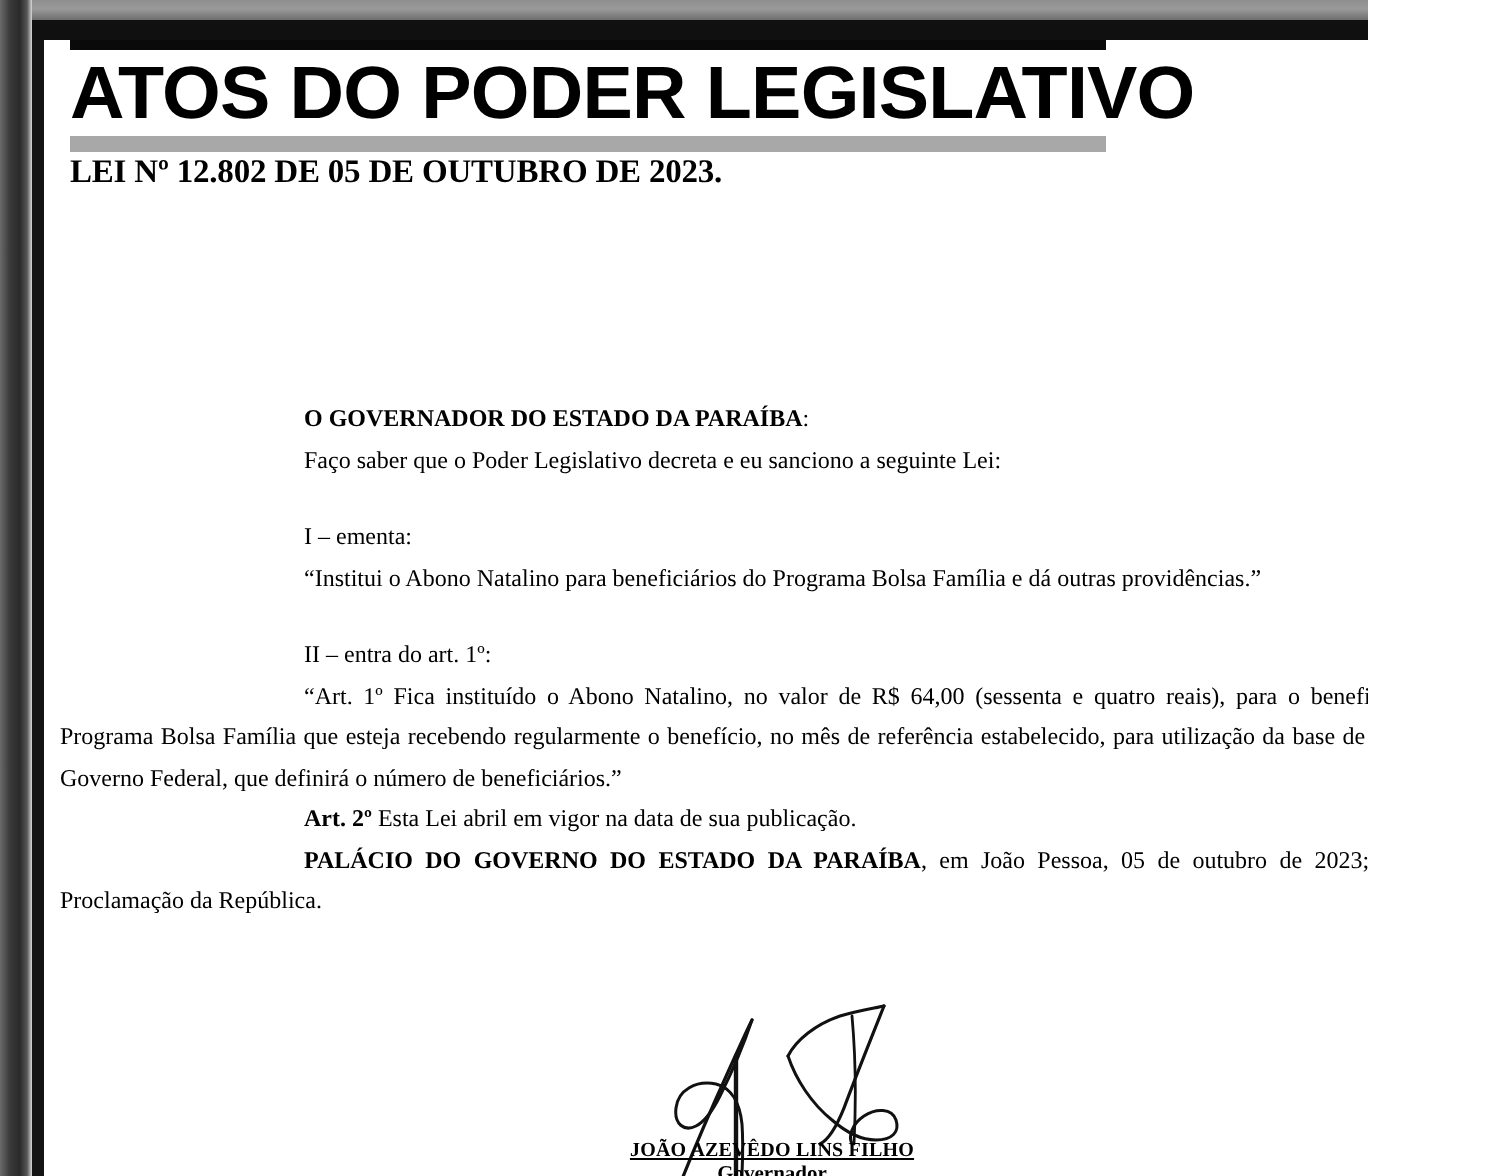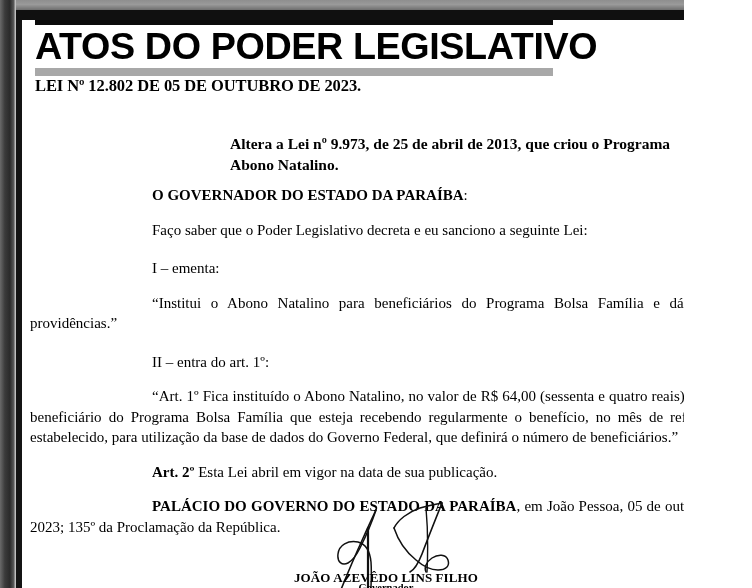--- a/index.html
+++ b/index.html
@@ -197,7 +197,6 @@
       <div>LEI Nº 12.802 DE 05 DE OUTUBRO  DE 2023.</div>
     </div>
 
-    <div class="ementa">Altera a Lei nº 9.973, de 25 de abril de 2013, que criou o Programa Abono Natalino.</div>
 
     <div class="body">
 

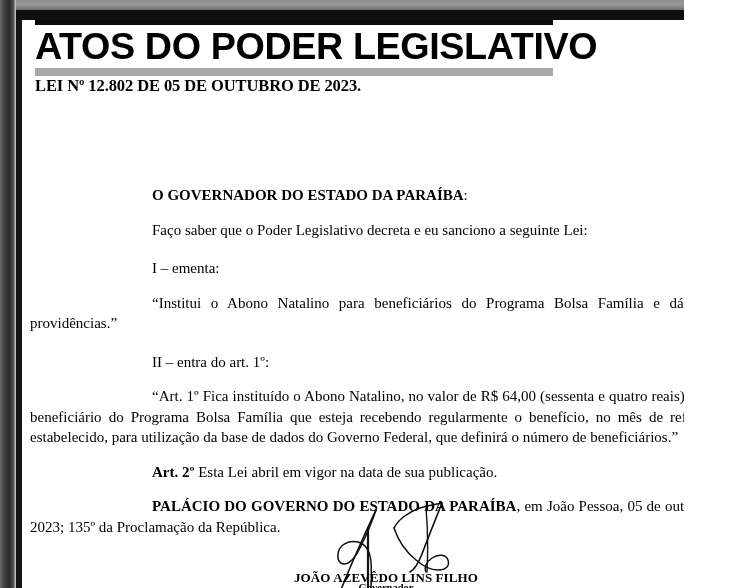--- a/index.html
+++ b/index.html
@@ -119,9 +119,9 @@
   .body {
     position: absolute;
     left: 8px;
-    top: 165px;
+    top: 179px;
     width: 700px;
-    font-size: 15px;
+    font-size: 12px;
     line-height: 20.5px;
     text-align: justify;
   }

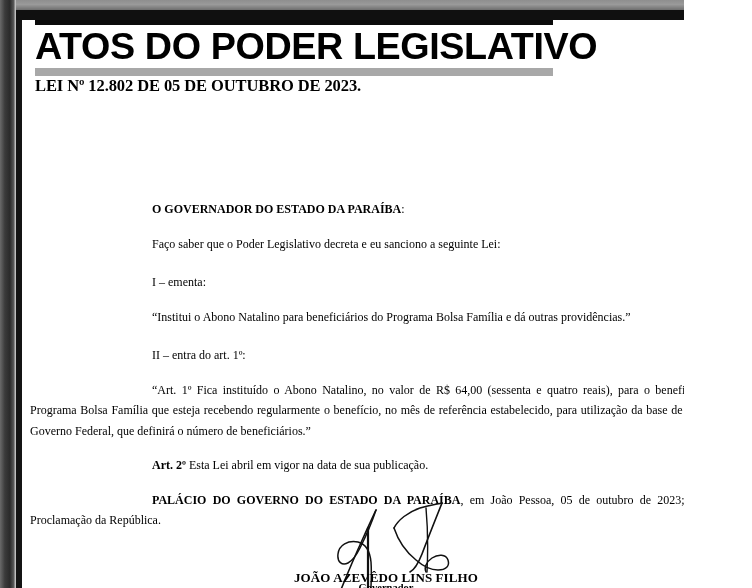--- a/index.html
+++ b/index.html
@@ -134,7 +134,7 @@
     font-family: Liberation Serif, serif;
   }
   .body p.tight {
-    margin-top: 14px;
+    margin-top: 0;
   }
   .center-head {
     font-weight: bold;

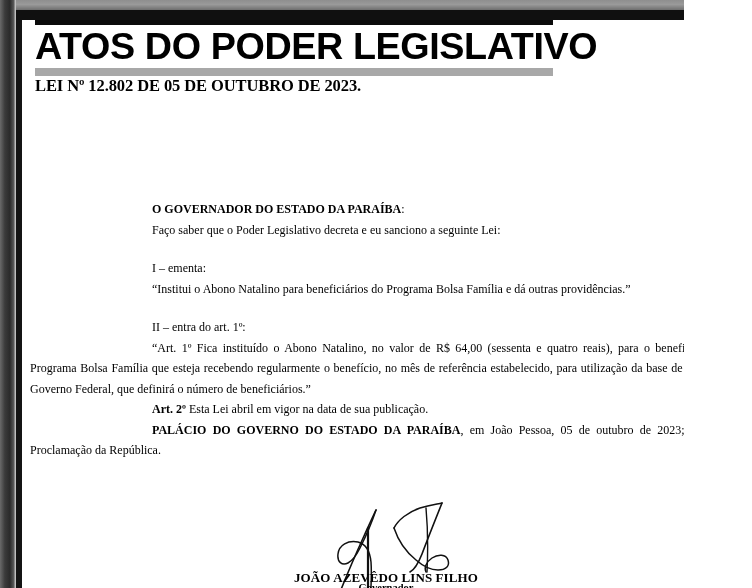--- a/index.html
+++ b/index.html
@@ -159,10 +159,11 @@
     top: 72px;
     width: 220px;
     text-align: center;
-    font-size: 13px;
+    font-size: 10px;
     font-weight: bold;
     letter-spacing: 0.1px;
     white-space: nowrap;
+    text-decoration: underline;
   }
   .sig-role {
     position: absolute;

